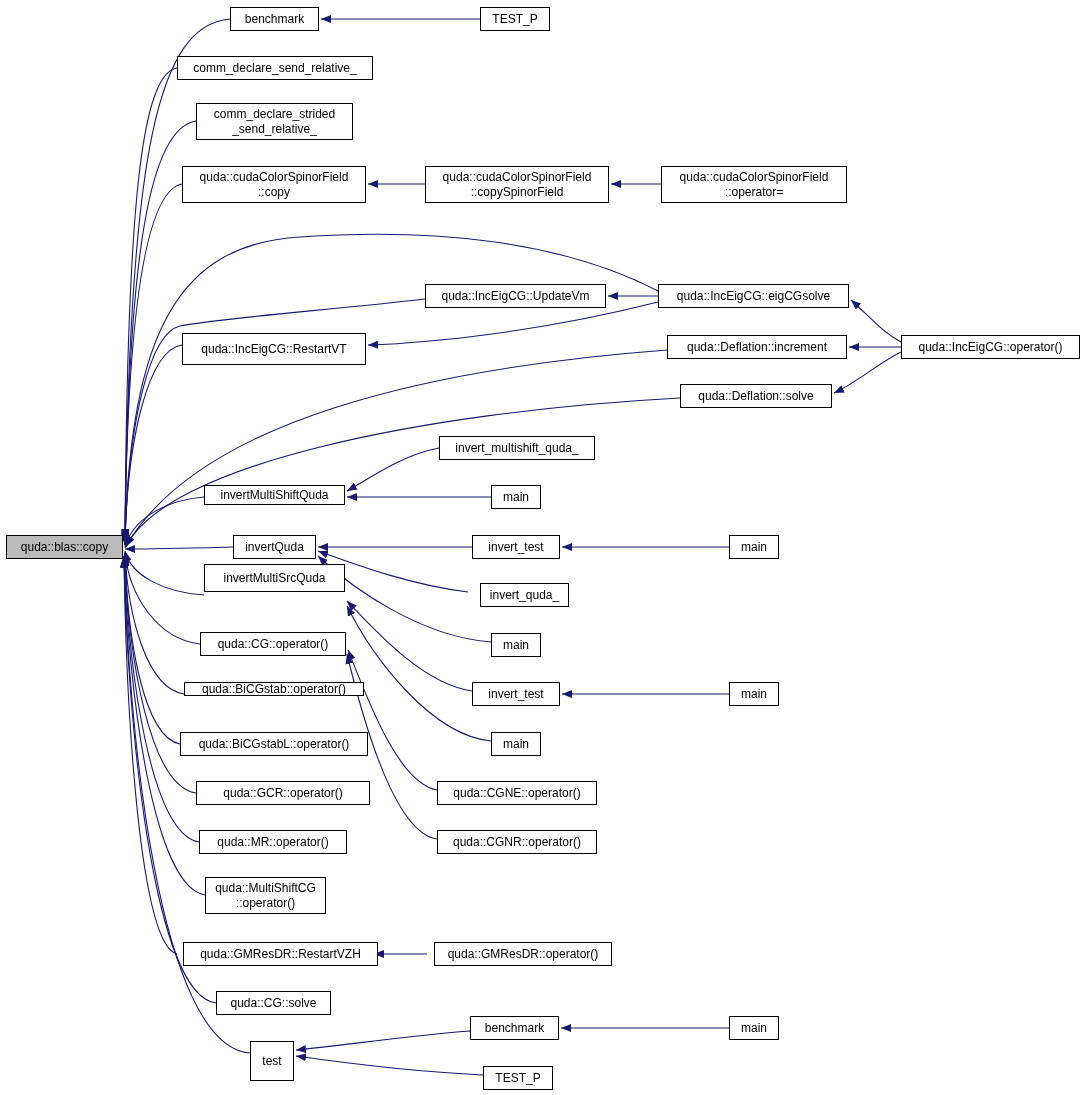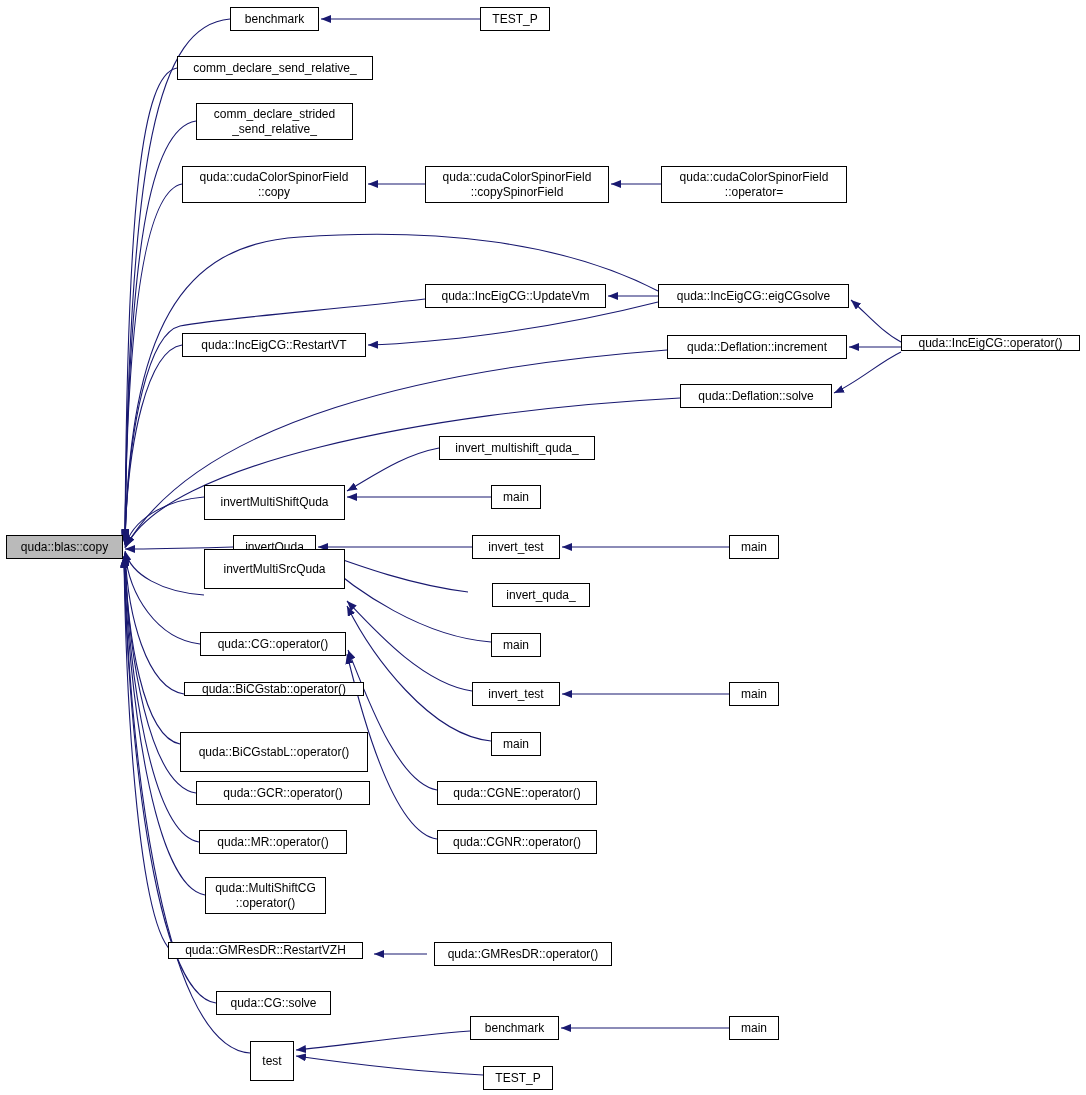--- a/index.html
+++ b/index.html
@@ -100,7 +100,7 @@
 ::operator=</div>
   <div class="node" style="left:425px;top:284px;width:181px;height:24px">quda::IncEigCG::UpdateVm</div>
   <div class="node" style="left:658px;top:284px;width:191px;height:24px">quda::IncEigCG::eigCGsolve</div>
-  <div class="node" style="left:182px;top:333px;width:184px;height:24px">quda::IncEigCG::RestartVT</div>
+  <div class="node" style="left:182px;top:333px;width:184px;height:32px">quda::IncEigCG::RestartVT</div>
   <div class="node" style="left:667px;top:335px;width:180px;height:24px">quda::Deflation::increment</div>
   <div class="node" style="left:901px;top:335px;width:179px;height:16px">quda::IncEigCG::operator()</div>
   <div class="node" style="left:680px;top:384px;width:152px;height:24px">quda::Deflation::solve</div>

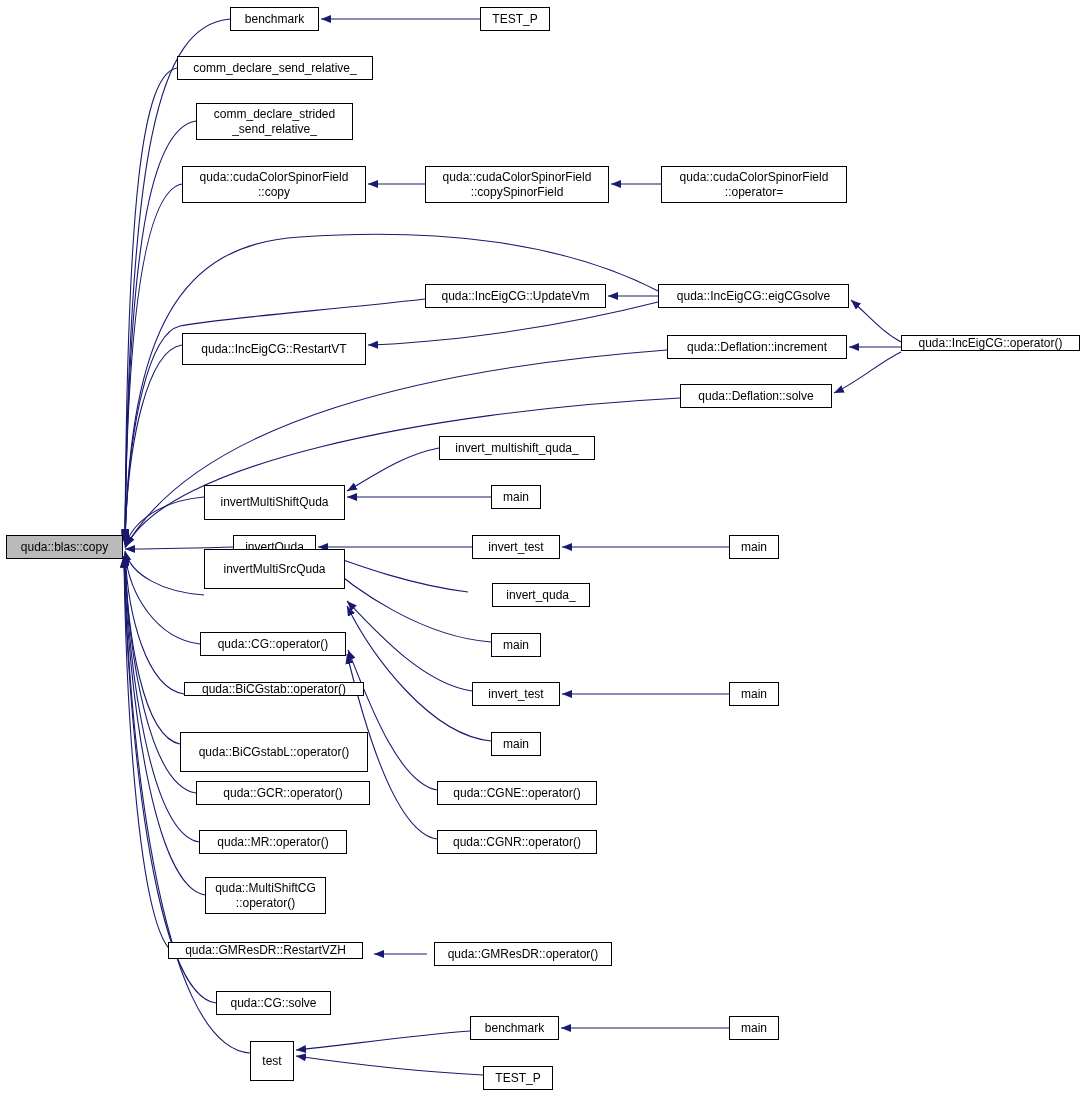--- a/index.html
+++ b/index.html
@@ -102,7 +102,7 @@
   <div class="node" style="left:658px;top:284px;width:191px;height:24px">quda::IncEigCG::eigCGsolve</div>
   <div class="node" style="left:182px;top:333px;width:184px;height:32px">quda::IncEigCG::RestartVT</div>
   <div class="node" style="left:667px;top:335px;width:180px;height:24px">quda::Deflation::increment</div>
-  <div class="node" style="left:901px;top:335px;width:179px;height:16px">quda::IncEigCG::operator()</div>
+  <div class="node" style="left:901px;top:335px;width:179px;height:24px">quda::IncEigCG::operator()</div>
   <div class="node" style="left:680px;top:384px;width:152px;height:24px">quda::Deflation::solve</div>
   <div class="node" style="left:439px;top:436px;width:156px;height:24px">invert_multishift_quda_</div>
   <div class="node" style="left:204px;top:485px;width:141px;height:35px">invertMultiShiftQuda</div>

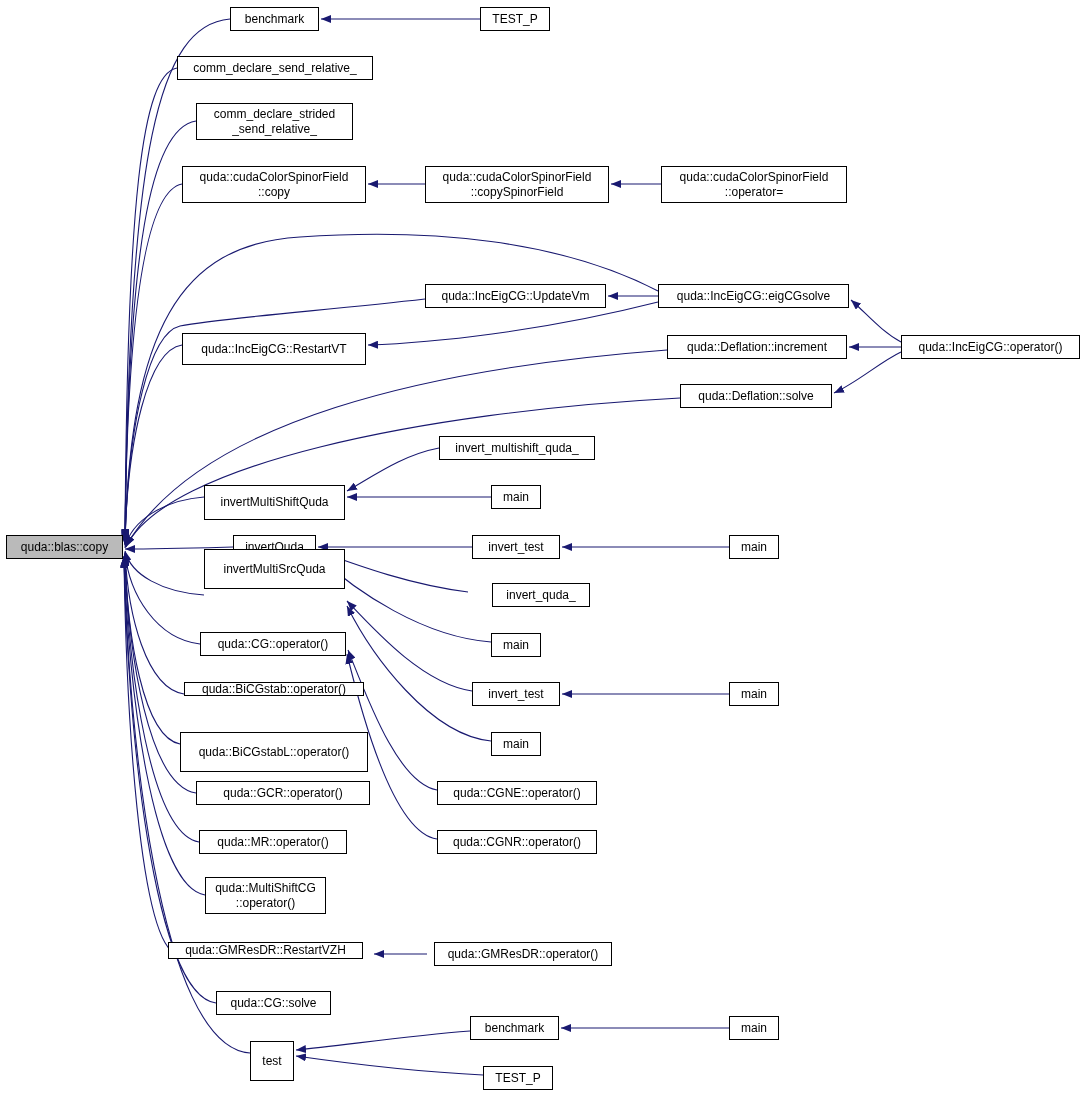--- a/index.html
+++ b/index.html
@@ -105,7 +105,7 @@
   <div class="node" style="left:901px;top:335px;width:179px;height:24px">quda::IncEigCG::operator()</div>
   <div class="node" style="left:680px;top:384px;width:152px;height:24px">quda::Deflation::solve</div>
   <div class="node" style="left:439px;top:436px;width:156px;height:24px">invert_multishift_quda_</div>
-  <div class="node" style="left:204px;top:485px;width:141px;height:35px">invertMultiShiftQuda</div>
+  <div class="node" style="left:204px;top:485px;width:141px;height:20px">invertMultiShiftQuda</div>
   <div class="node" style="left:491px;top:485px;width:50px;height:24px">main</div>
   <div class="node" style="left:233px;top:535px;width:83px;height:24px">invertQuda</div>
   <div class="node" style="left:472px;top:535px;width:88px;height:24px">invert_test</div>

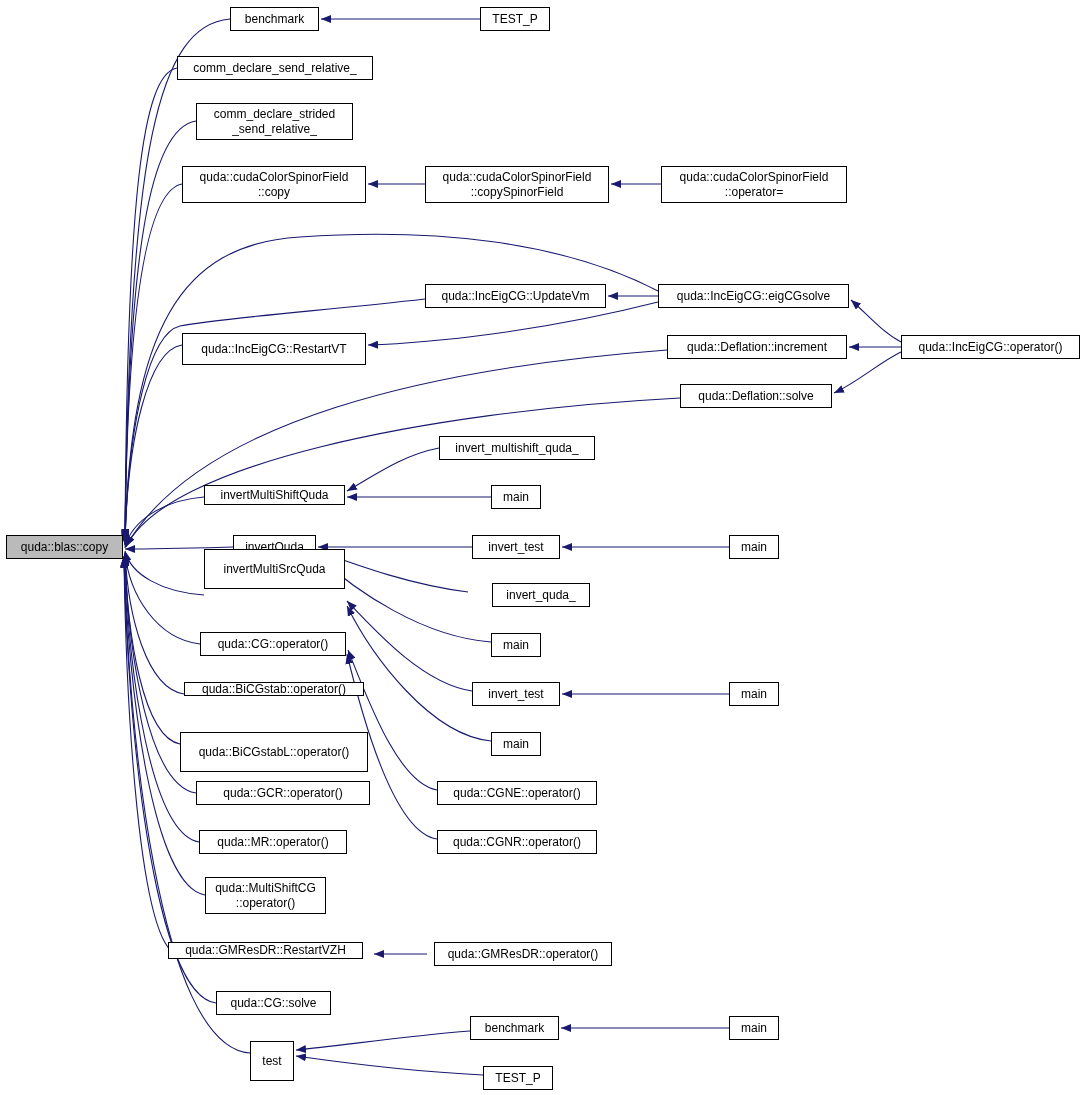--- a/index.html
+++ b/index.html
@@ -110,7 +110,7 @@
   <div class="node" style="left:233px;top:535px;width:83px;height:24px">invertQuda</div>
   <div class="node" style="left:472px;top:535px;width:88px;height:24px">invert_test</div>
   <div class="node" style="left:729px;top:535px;width:50px;height:24px">main</div>
-  <div class="node" style="left:204px;top:549px;width:141px;height:40px">invertMultiSrcQuda</div>
+  <div class="node" style="left:204px;top:564px;width:141px;height:28px">invertMultiSrcQuda</div>
   <div class="node" style="left:492px;top:583px;width:98px;height:24px">invert_quda_</div>
   <div class="node" style="left:200px;top:632px;width:146px;height:24px">quda::CG::operator()</div>
   <div class="node" style="left:491px;top:633px;width:50px;height:24px">main</div>

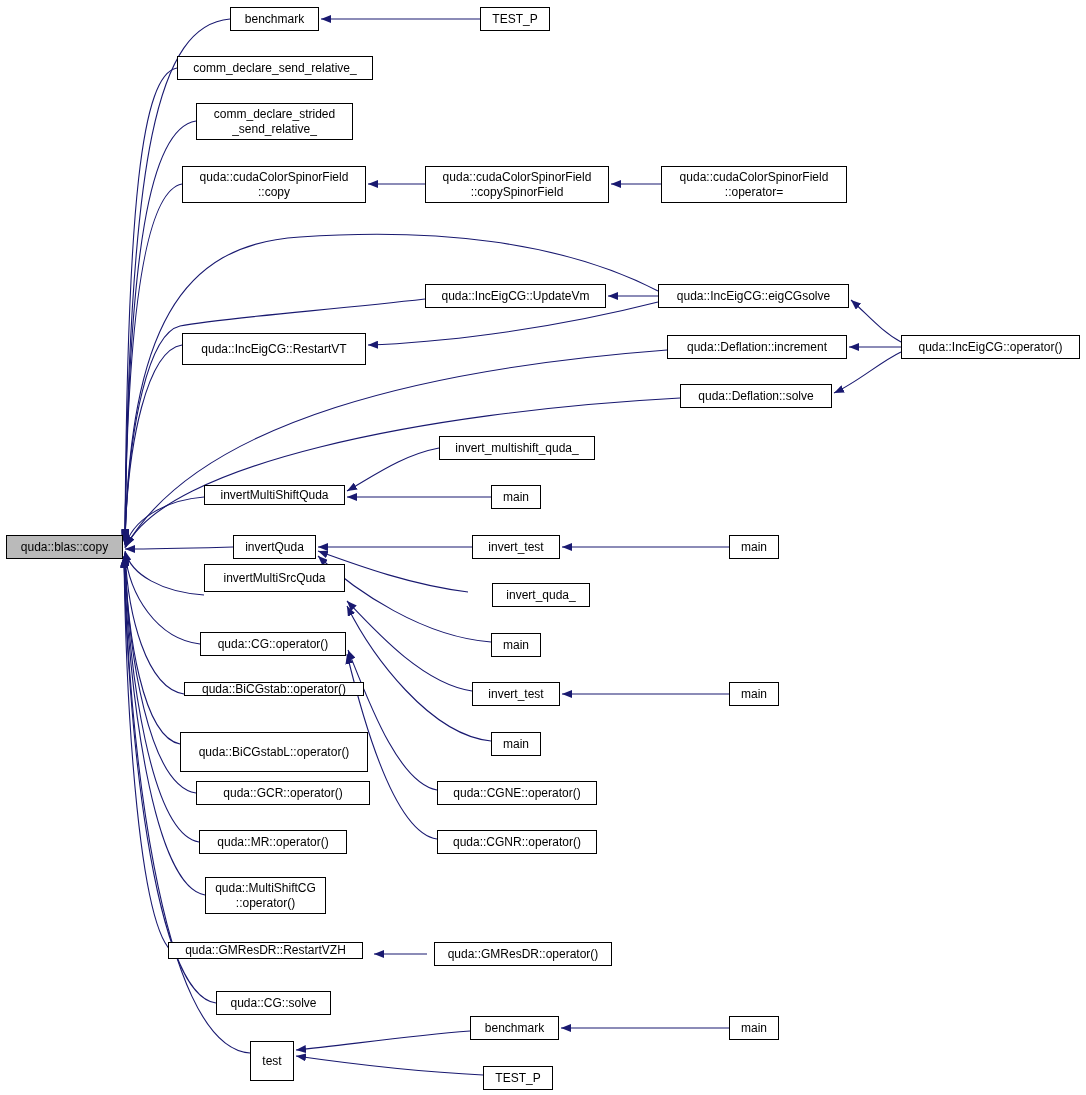--- a/index.html
+++ b/index.html
@@ -111,7 +111,7 @@
   <div class="node" style="left:472px;top:535px;width:88px;height:24px">invert_test</div>
   <div class="node" style="left:729px;top:535px;width:50px;height:24px">main</div>
   <div class="node" style="left:204px;top:564px;width:141px;height:28px">invertMultiSrcQuda</div>
-  <div class="node" style="left:492px;top:583px;width:98px;height:24px">invert_quda_</div>
+  <div class="node" style="left:480px;top:583px;width:89px;height:24px">invert_quda_</div>
   <div class="node" style="left:200px;top:632px;width:146px;height:24px">quda::CG::operator()</div>
   <div class="node" style="left:491px;top:633px;width:50px;height:24px">main</div>
   <div class="node" style="left:184px;top:682px;width:180px;height:14px">quda::BiCGstab::operator()</div>

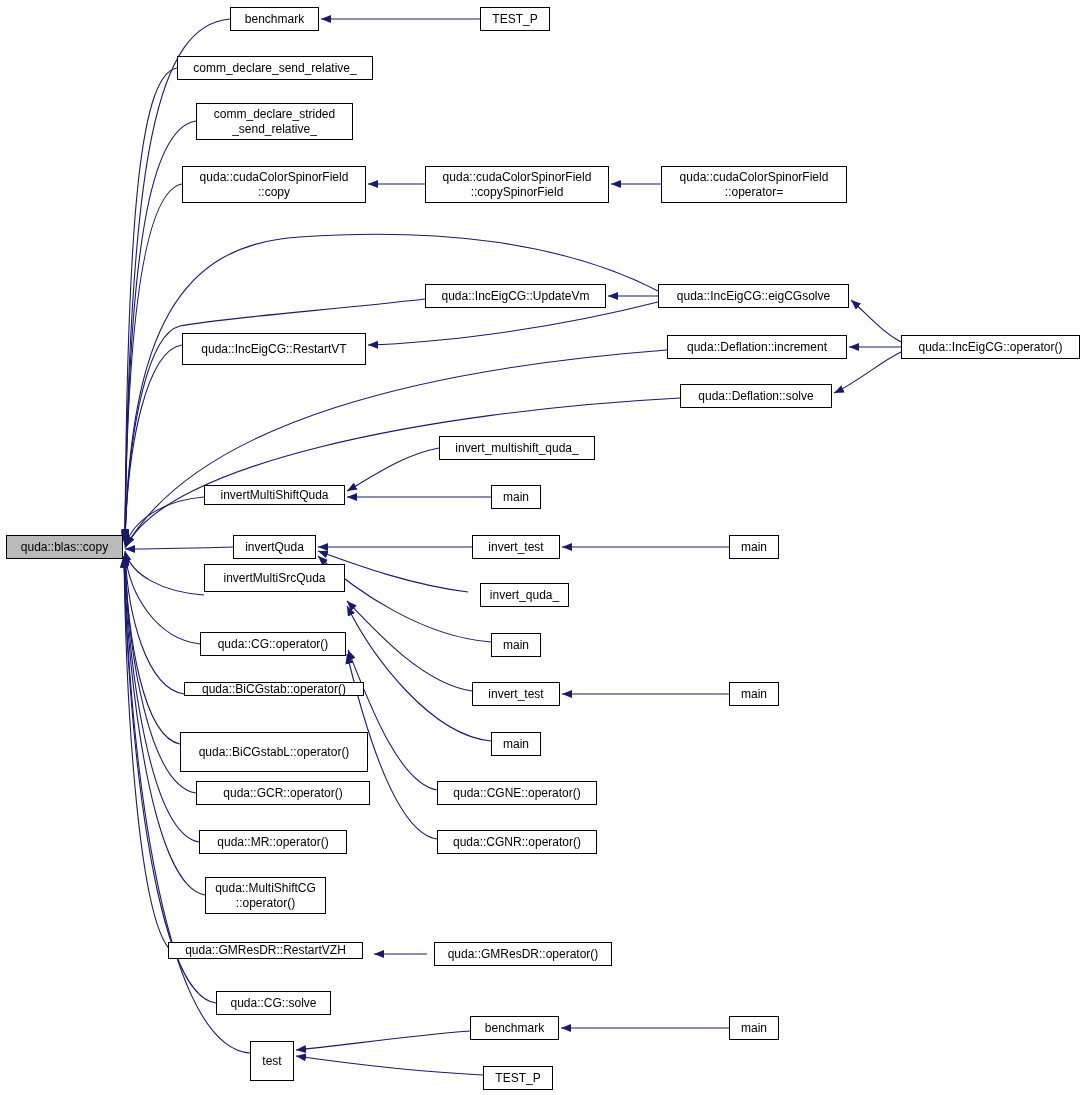--- a/index.html
+++ b/index.html
@@ -117,7 +117,7 @@
   <div class="node" style="left:184px;top:682px;width:180px;height:14px">quda::BiCGstab::operator()</div>
   <div class="node" style="left:472px;top:682px;width:88px;height:24px">invert_test</div>
   <div class="node" style="left:729px;top:682px;width:50px;height:24px">main</div>
-  <div class="node" style="left:180px;top:732px;width:188px;height:40px">quda::BiCGstabL::operator()</div>
+  <div class="node" style="left:180px;top:732px;width:188px;height:24px">quda::BiCGstabL::operator()</div>
   <div class="node" style="left:491px;top:732px;width:50px;height:24px">main</div>
   <div class="node" style="left:196px;top:781px;width:174px;height:24px">quda::GCR::operator()</div>
   <div class="node" style="left:437px;top:781px;width:160px;height:24px">quda::CGNE::operator()</div>

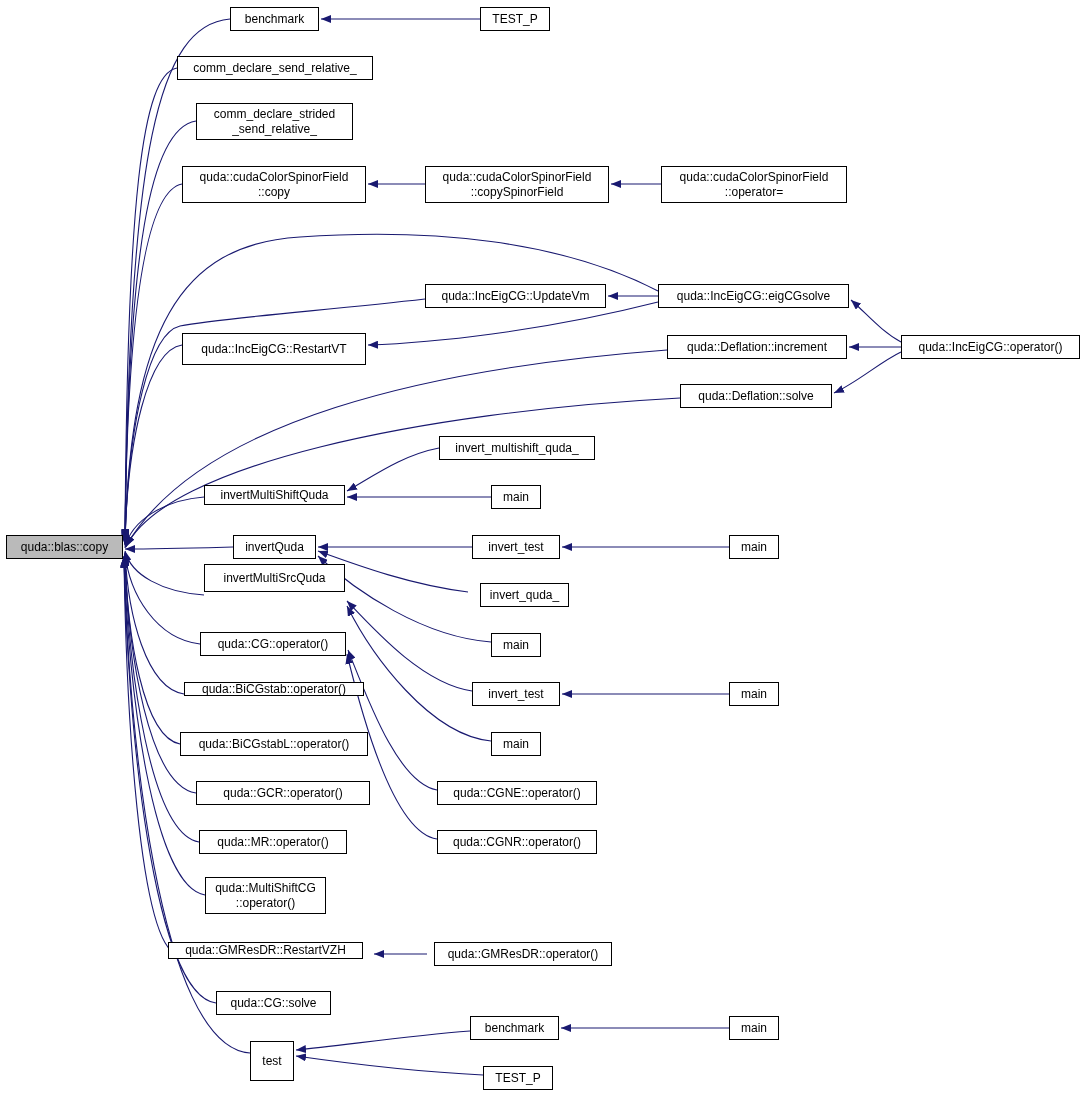--- a/index.html
+++ b/index.html
@@ -125,7 +125,7 @@
   <div class="node" style="left:437px;top:830px;width:160px;height:24px">quda::CGNR::operator()</div>
   <div class="node" style="left:205px;top:877px;width:121px;height:37px">quda::MultiShiftCG
 ::operator()</div>
-  <div class="node" style="left:168px;top:942px;width:195px;height:17px">quda::GMResDR::RestartVZH</div>
+  <div class="node" style="left:183px;top:942px;width:195px;height:24px">quda::GMResDR::RestartVZH</div>
   <div class="node" style="left:434px;top:942px;width:178px;height:24px">quda::GMResDR::operator()</div>
   <div class="node" style="left:216px;top:991px;width:115px;height:24px">quda::CG::solve</div>
   <div class="node" style="left:250px;top:1041px;width:44px;height:40px">test</div>

